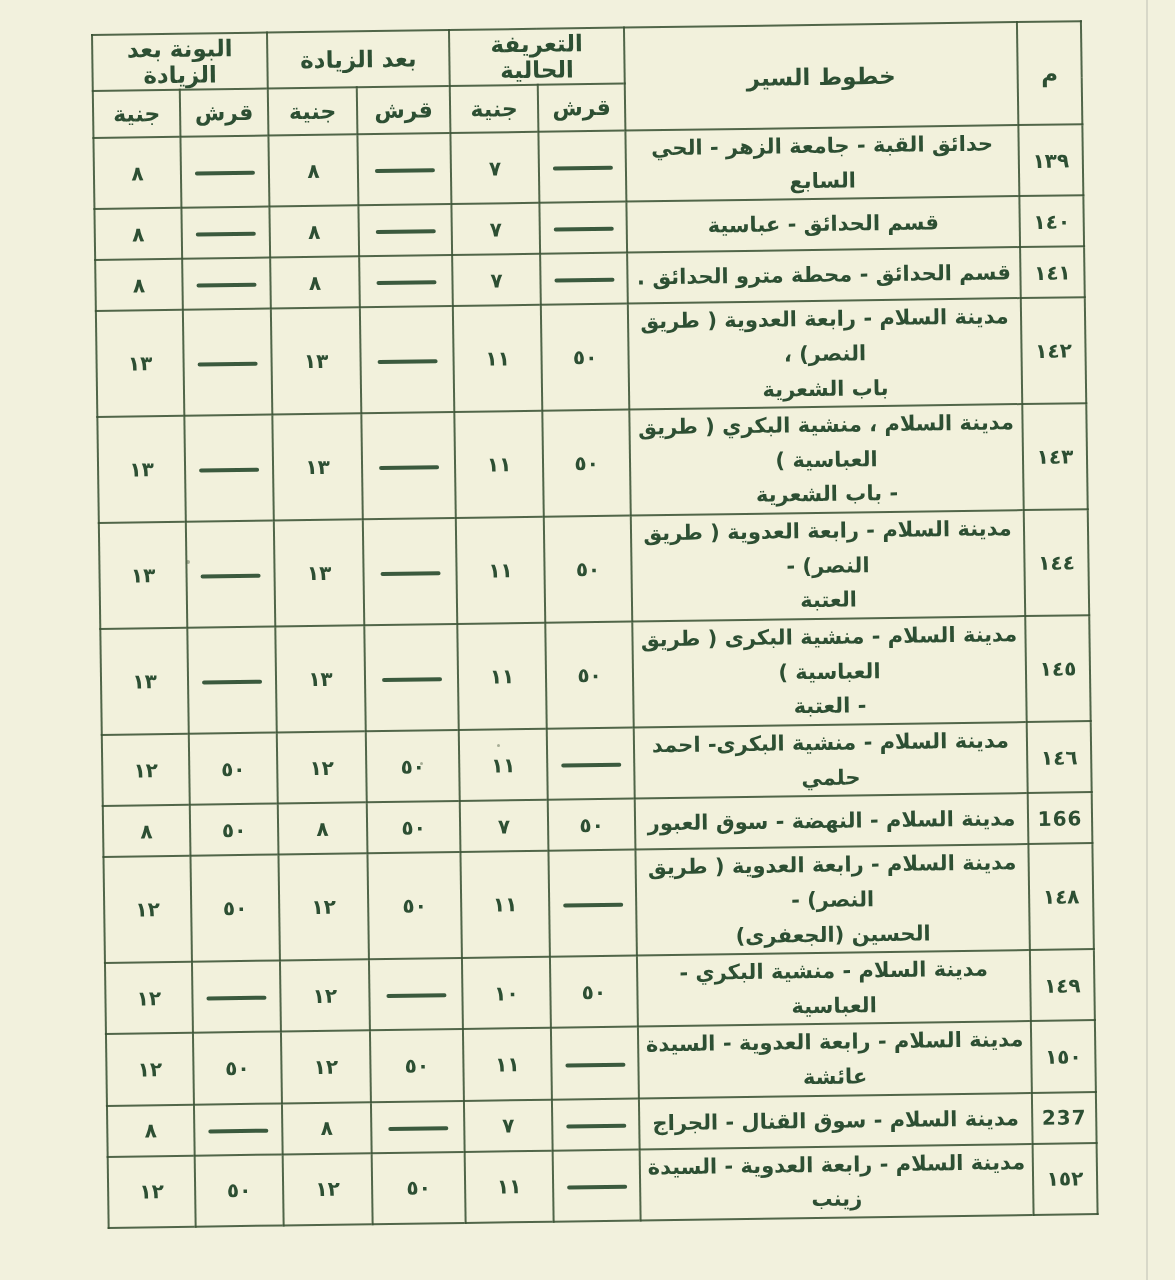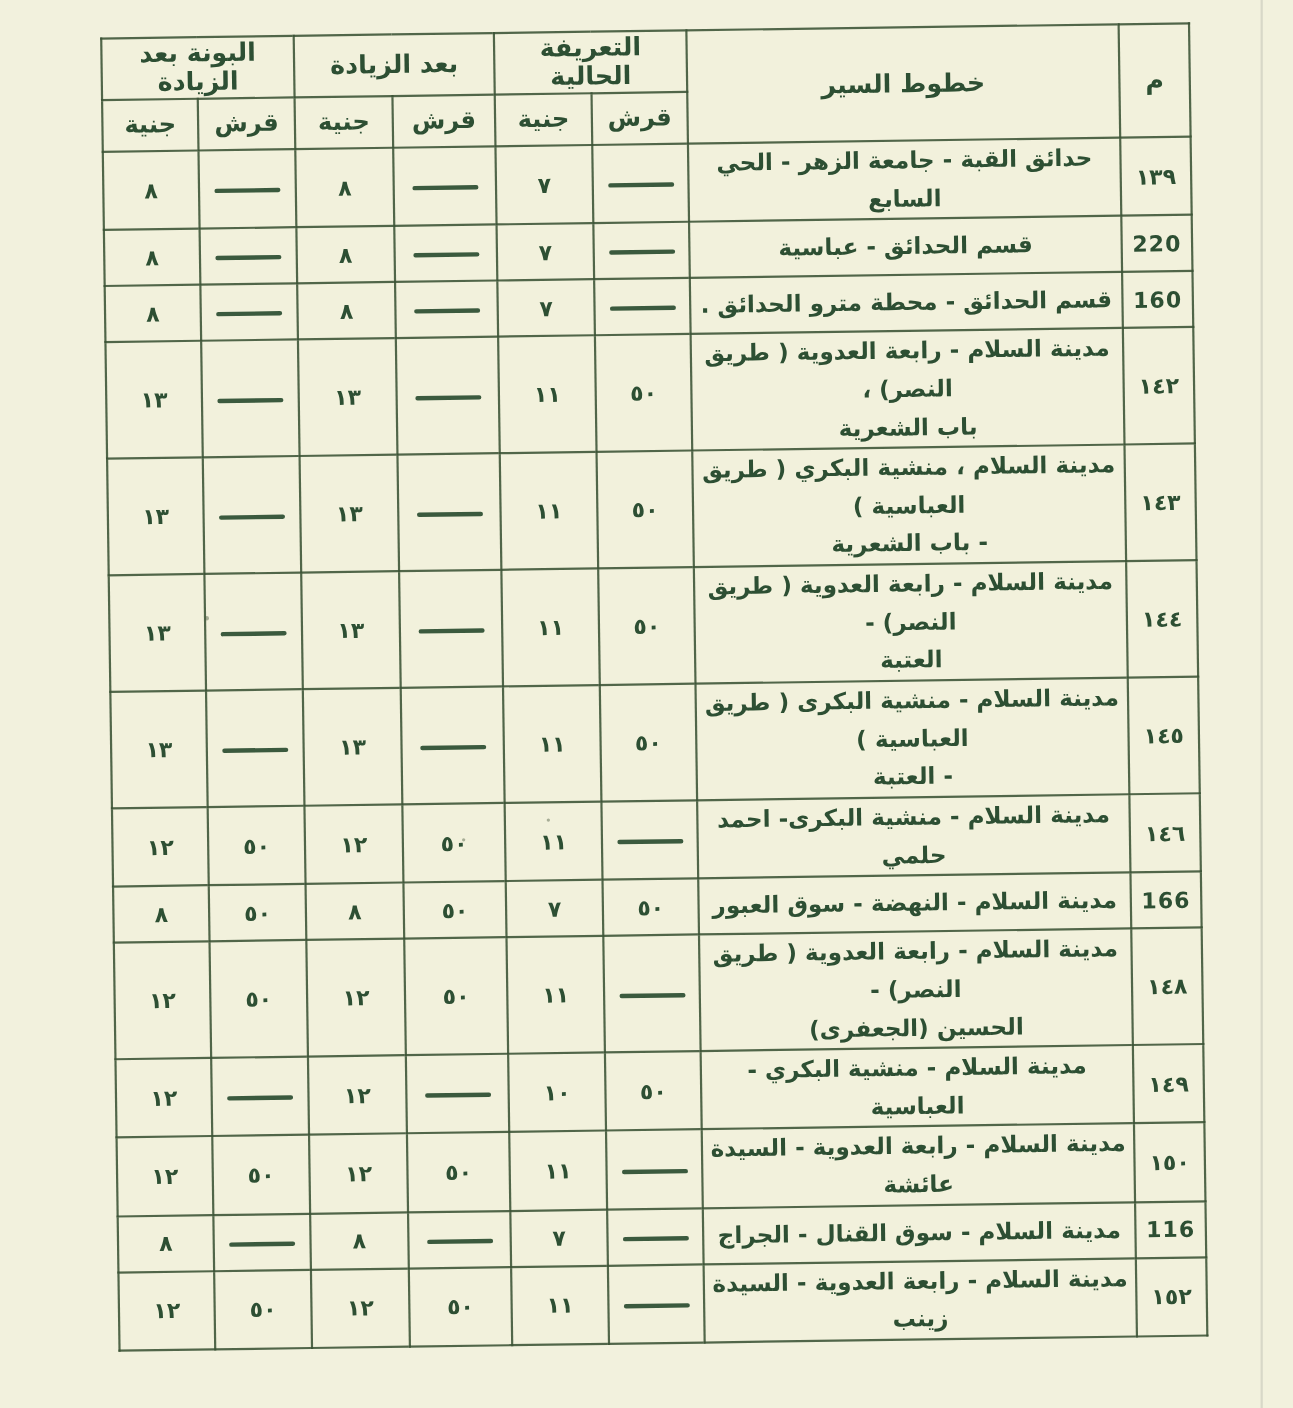--- a/index.html
+++ b/index.html
@@ -125,7 +125,7 @@
     <td class="c-val">٨</td>
   </tr>
           <tr>
-    <td class="c-num">220</td>
+    <td class="c-num">١٤٠</td>
     <td class="c-route">قسم الحدائق - عباسية</td>
     <td class="c-val"><span class="dash"></span></td>
     <td class="c-val">٧</td>

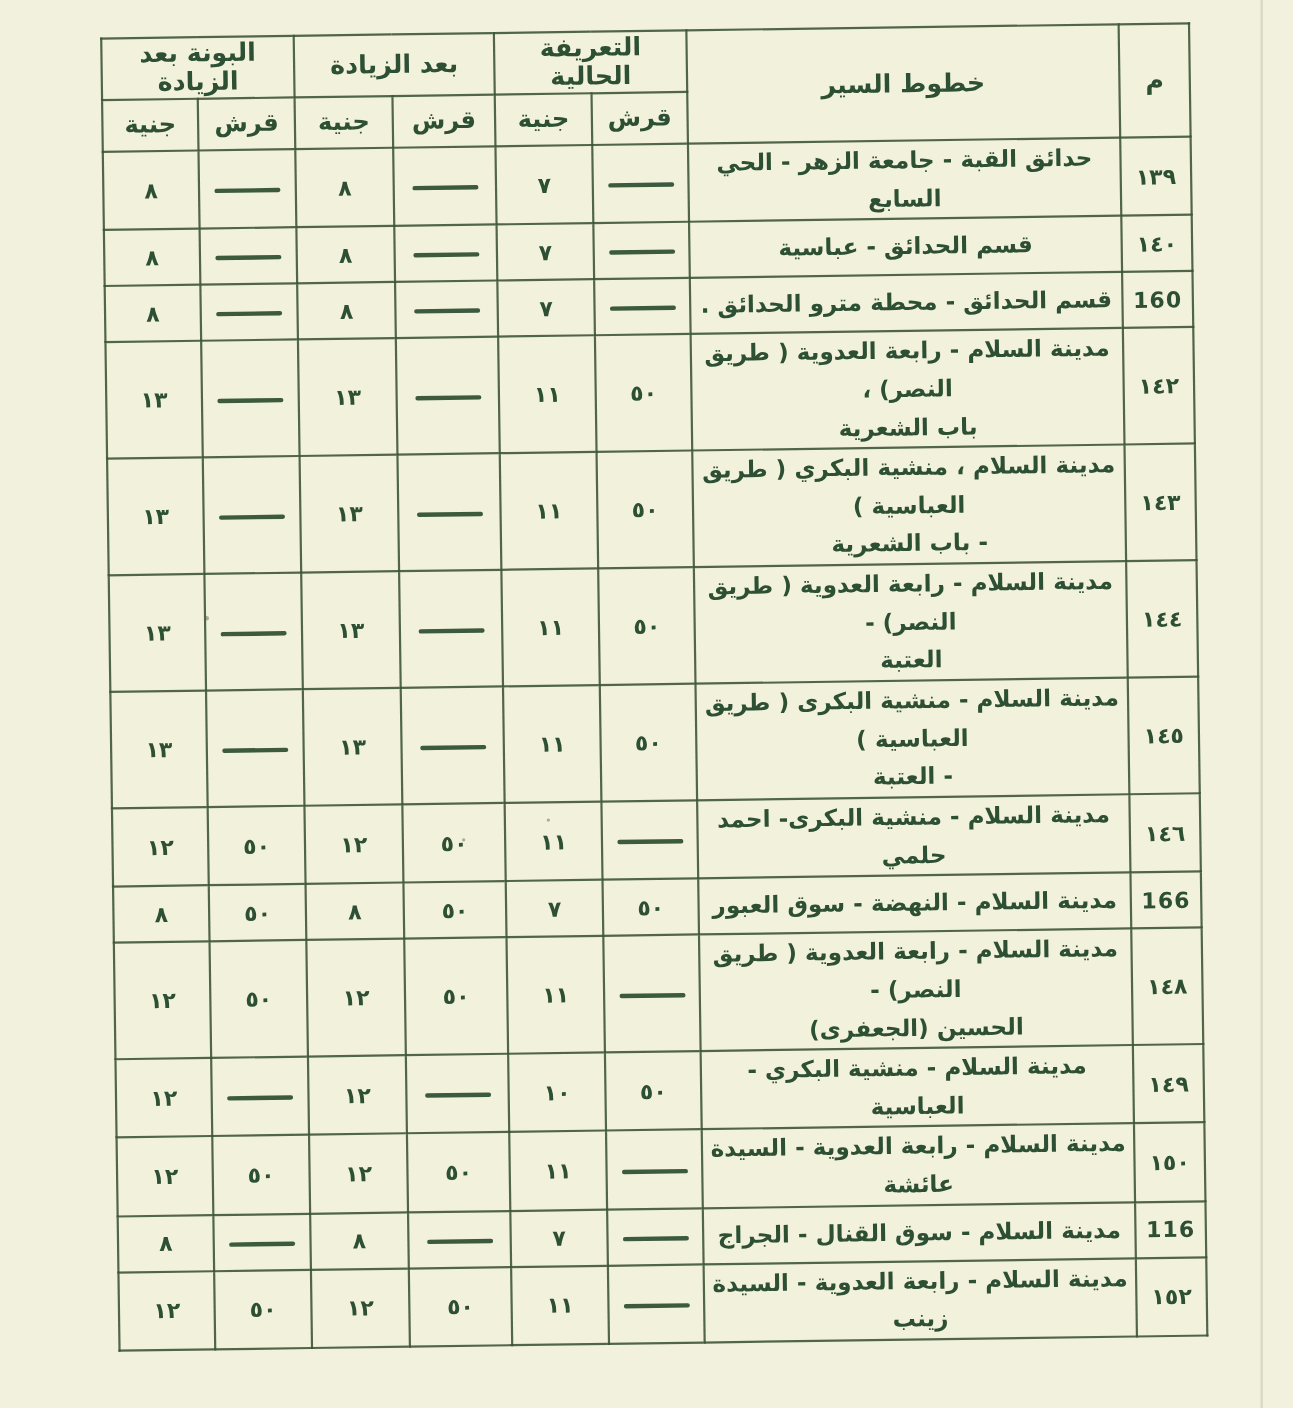--- a/index.html
+++ b/index.html
@@ -135,7 +135,7 @@
     <td class="c-val">٨</td>
   </tr>
           <tr>
-    <td class="c-num">160</td>
+    <td class="c-num">١٤١</td>
     <td class="c-route">قسم الحدائق - محطة مترو الحدائق .</td>
     <td class="c-val"><span class="dash"></span></td>
     <td class="c-val">٧</td>

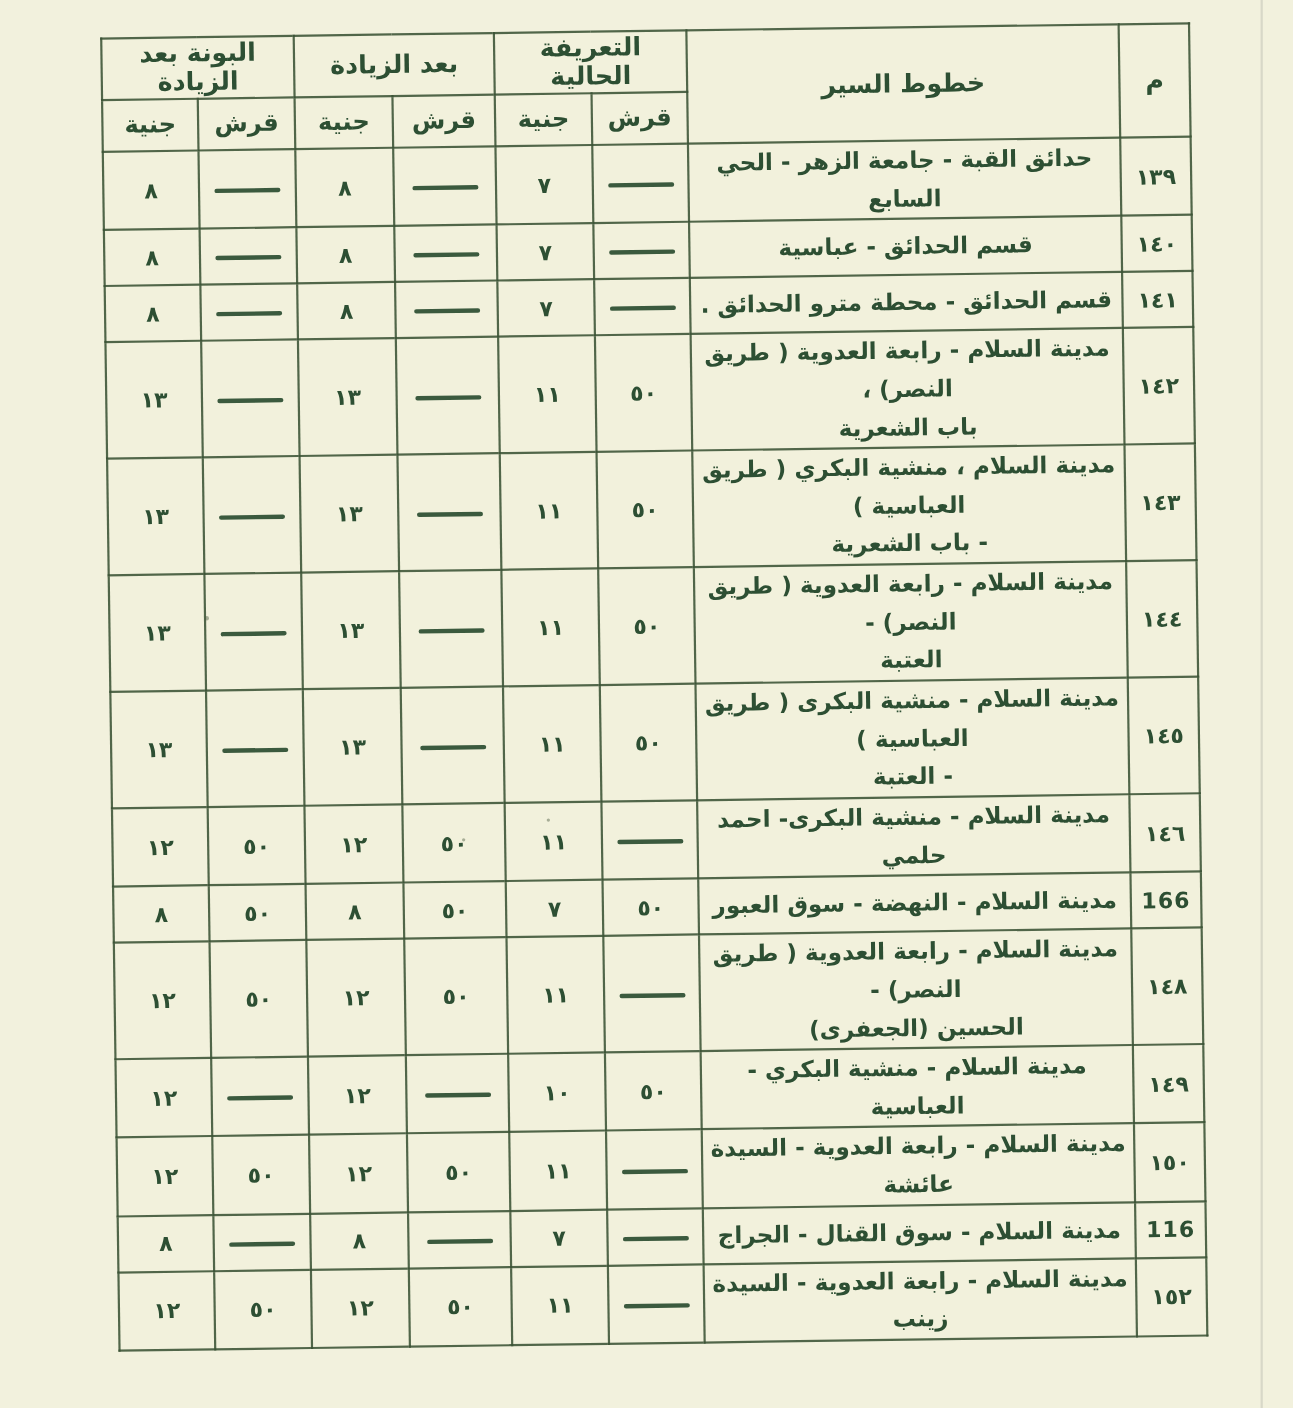--- a/index.html
+++ b/index.html
@@ -240,7 +240,7 @@
     <td class="c-val">١٢</td>
   </tr>
           <tr>
-    <td class="c-num">116</td>
+    <td class="c-num">237</td>
     <td class="c-route">مدينة السلام - سوق القنال - الجراج</td>
     <td class="c-val"><span class="dash"></span></td>
     <td class="c-val">٧</td>

